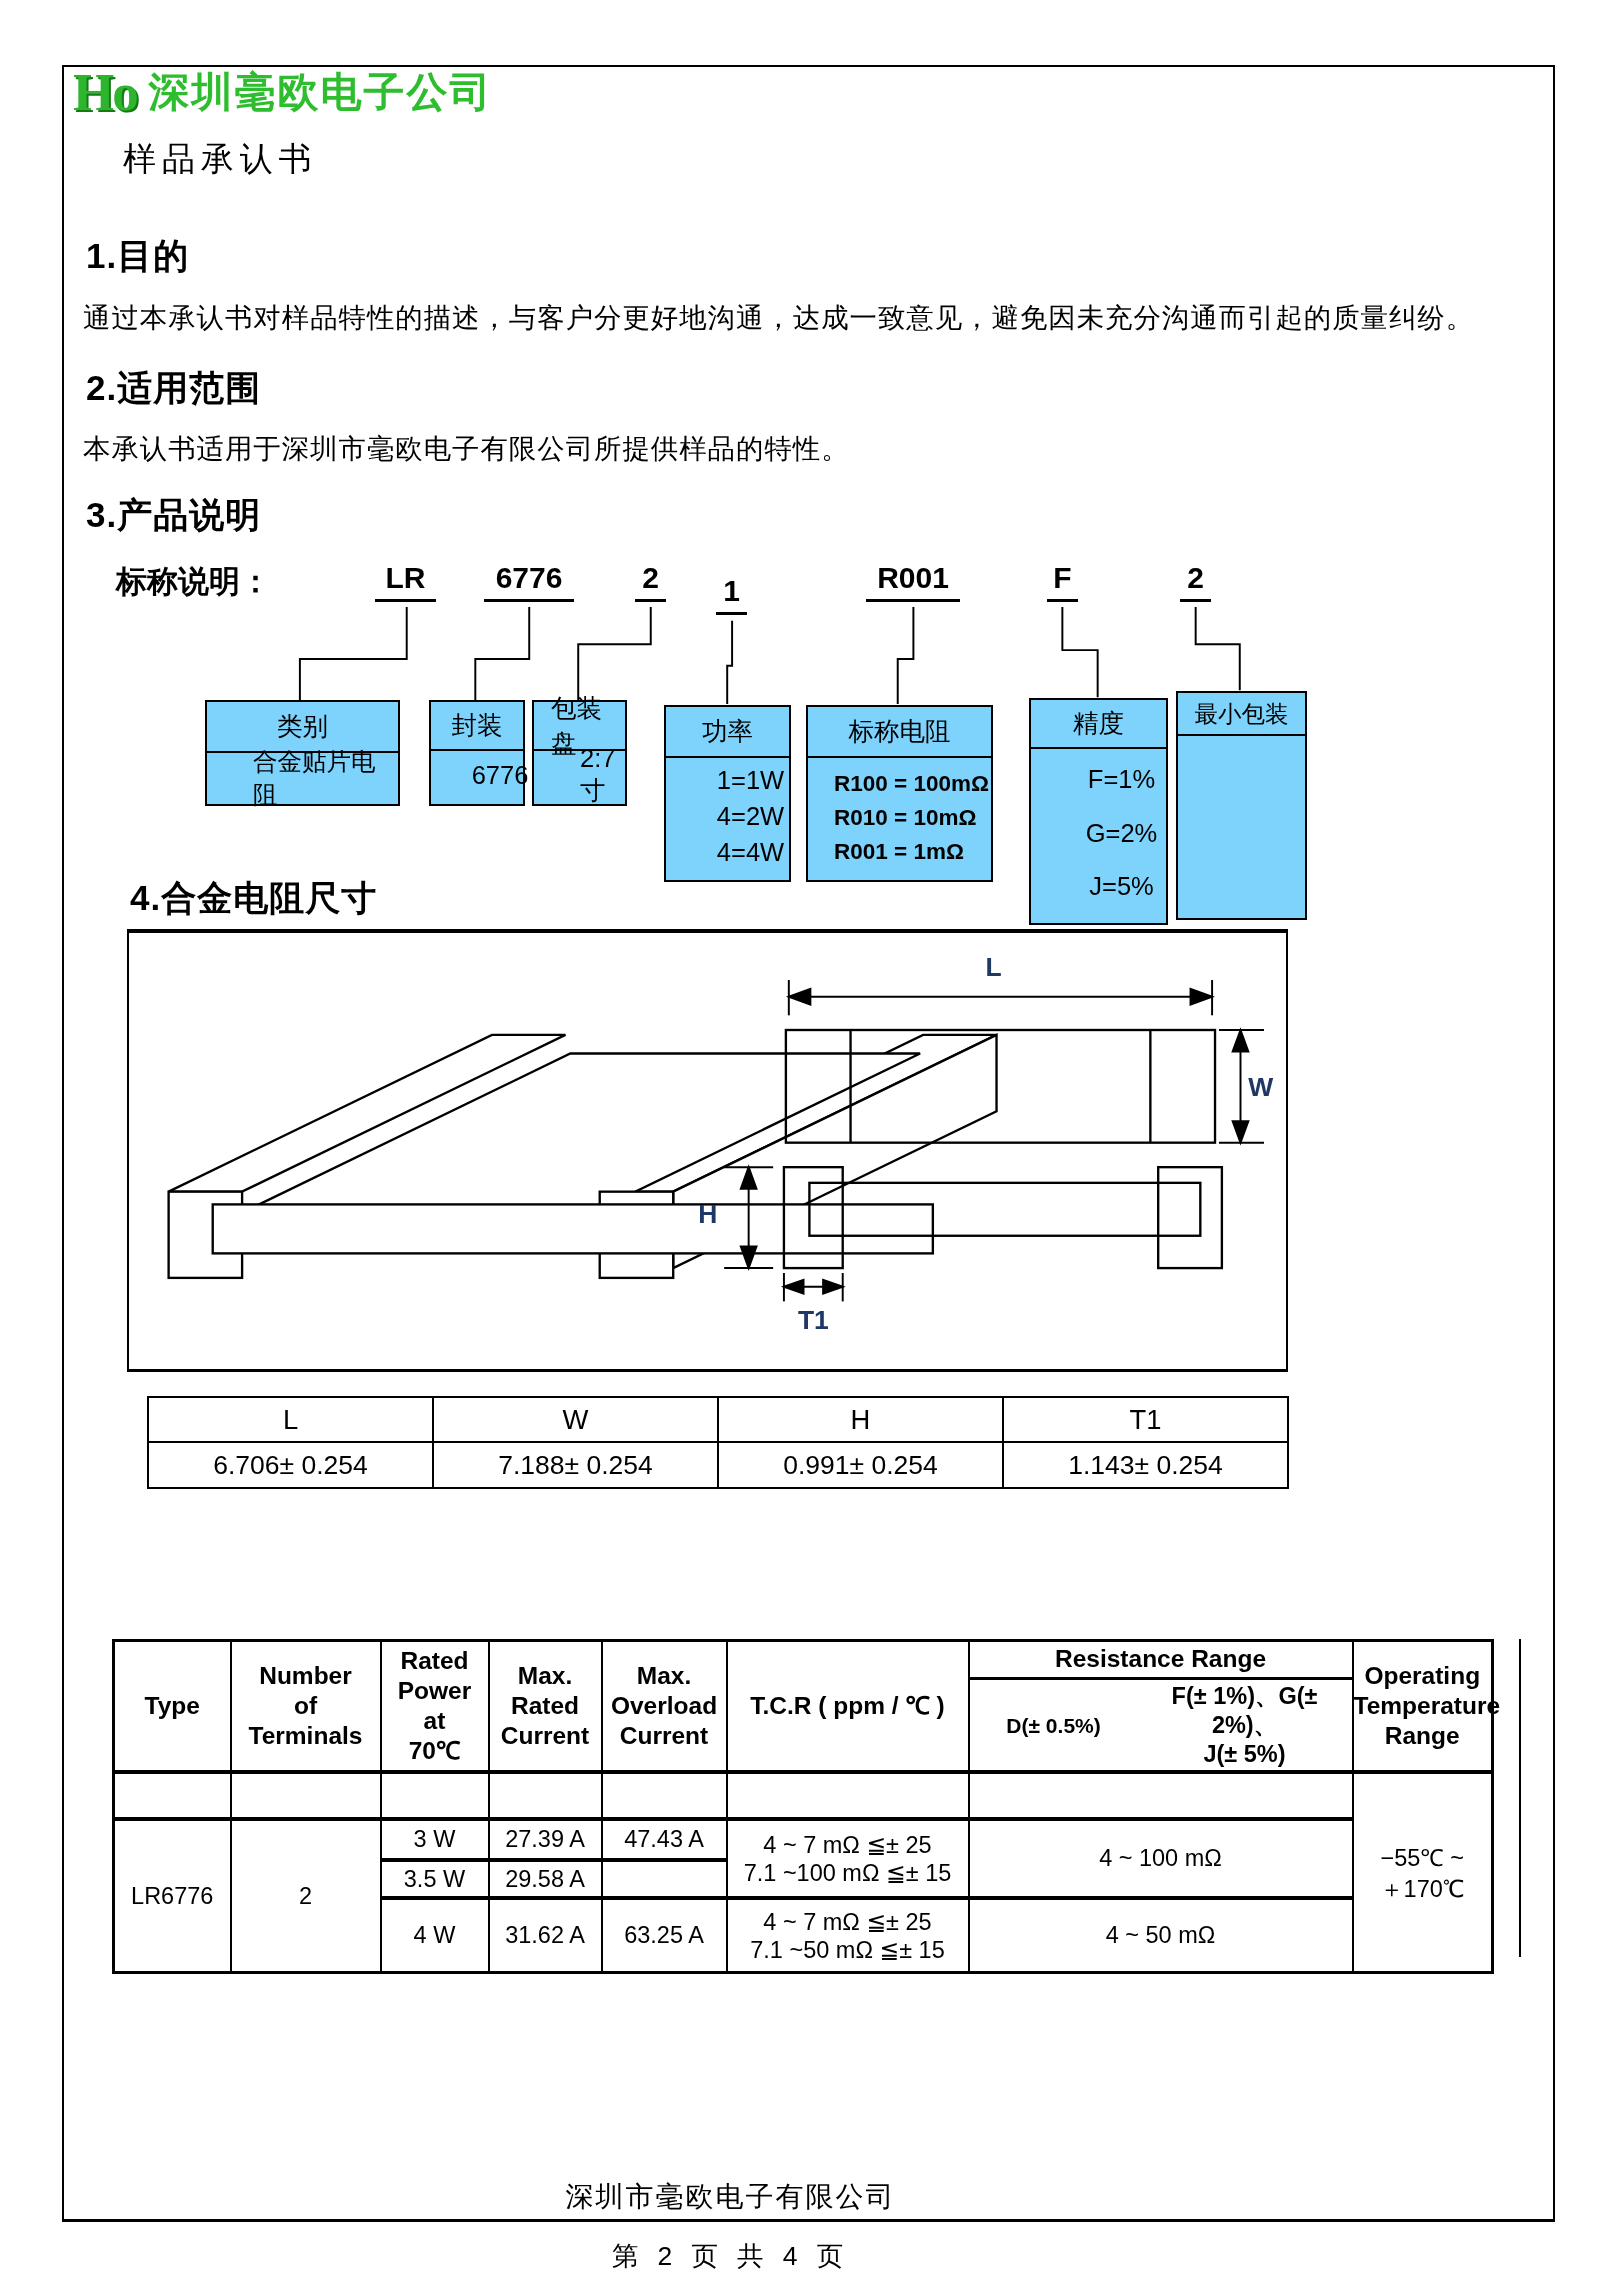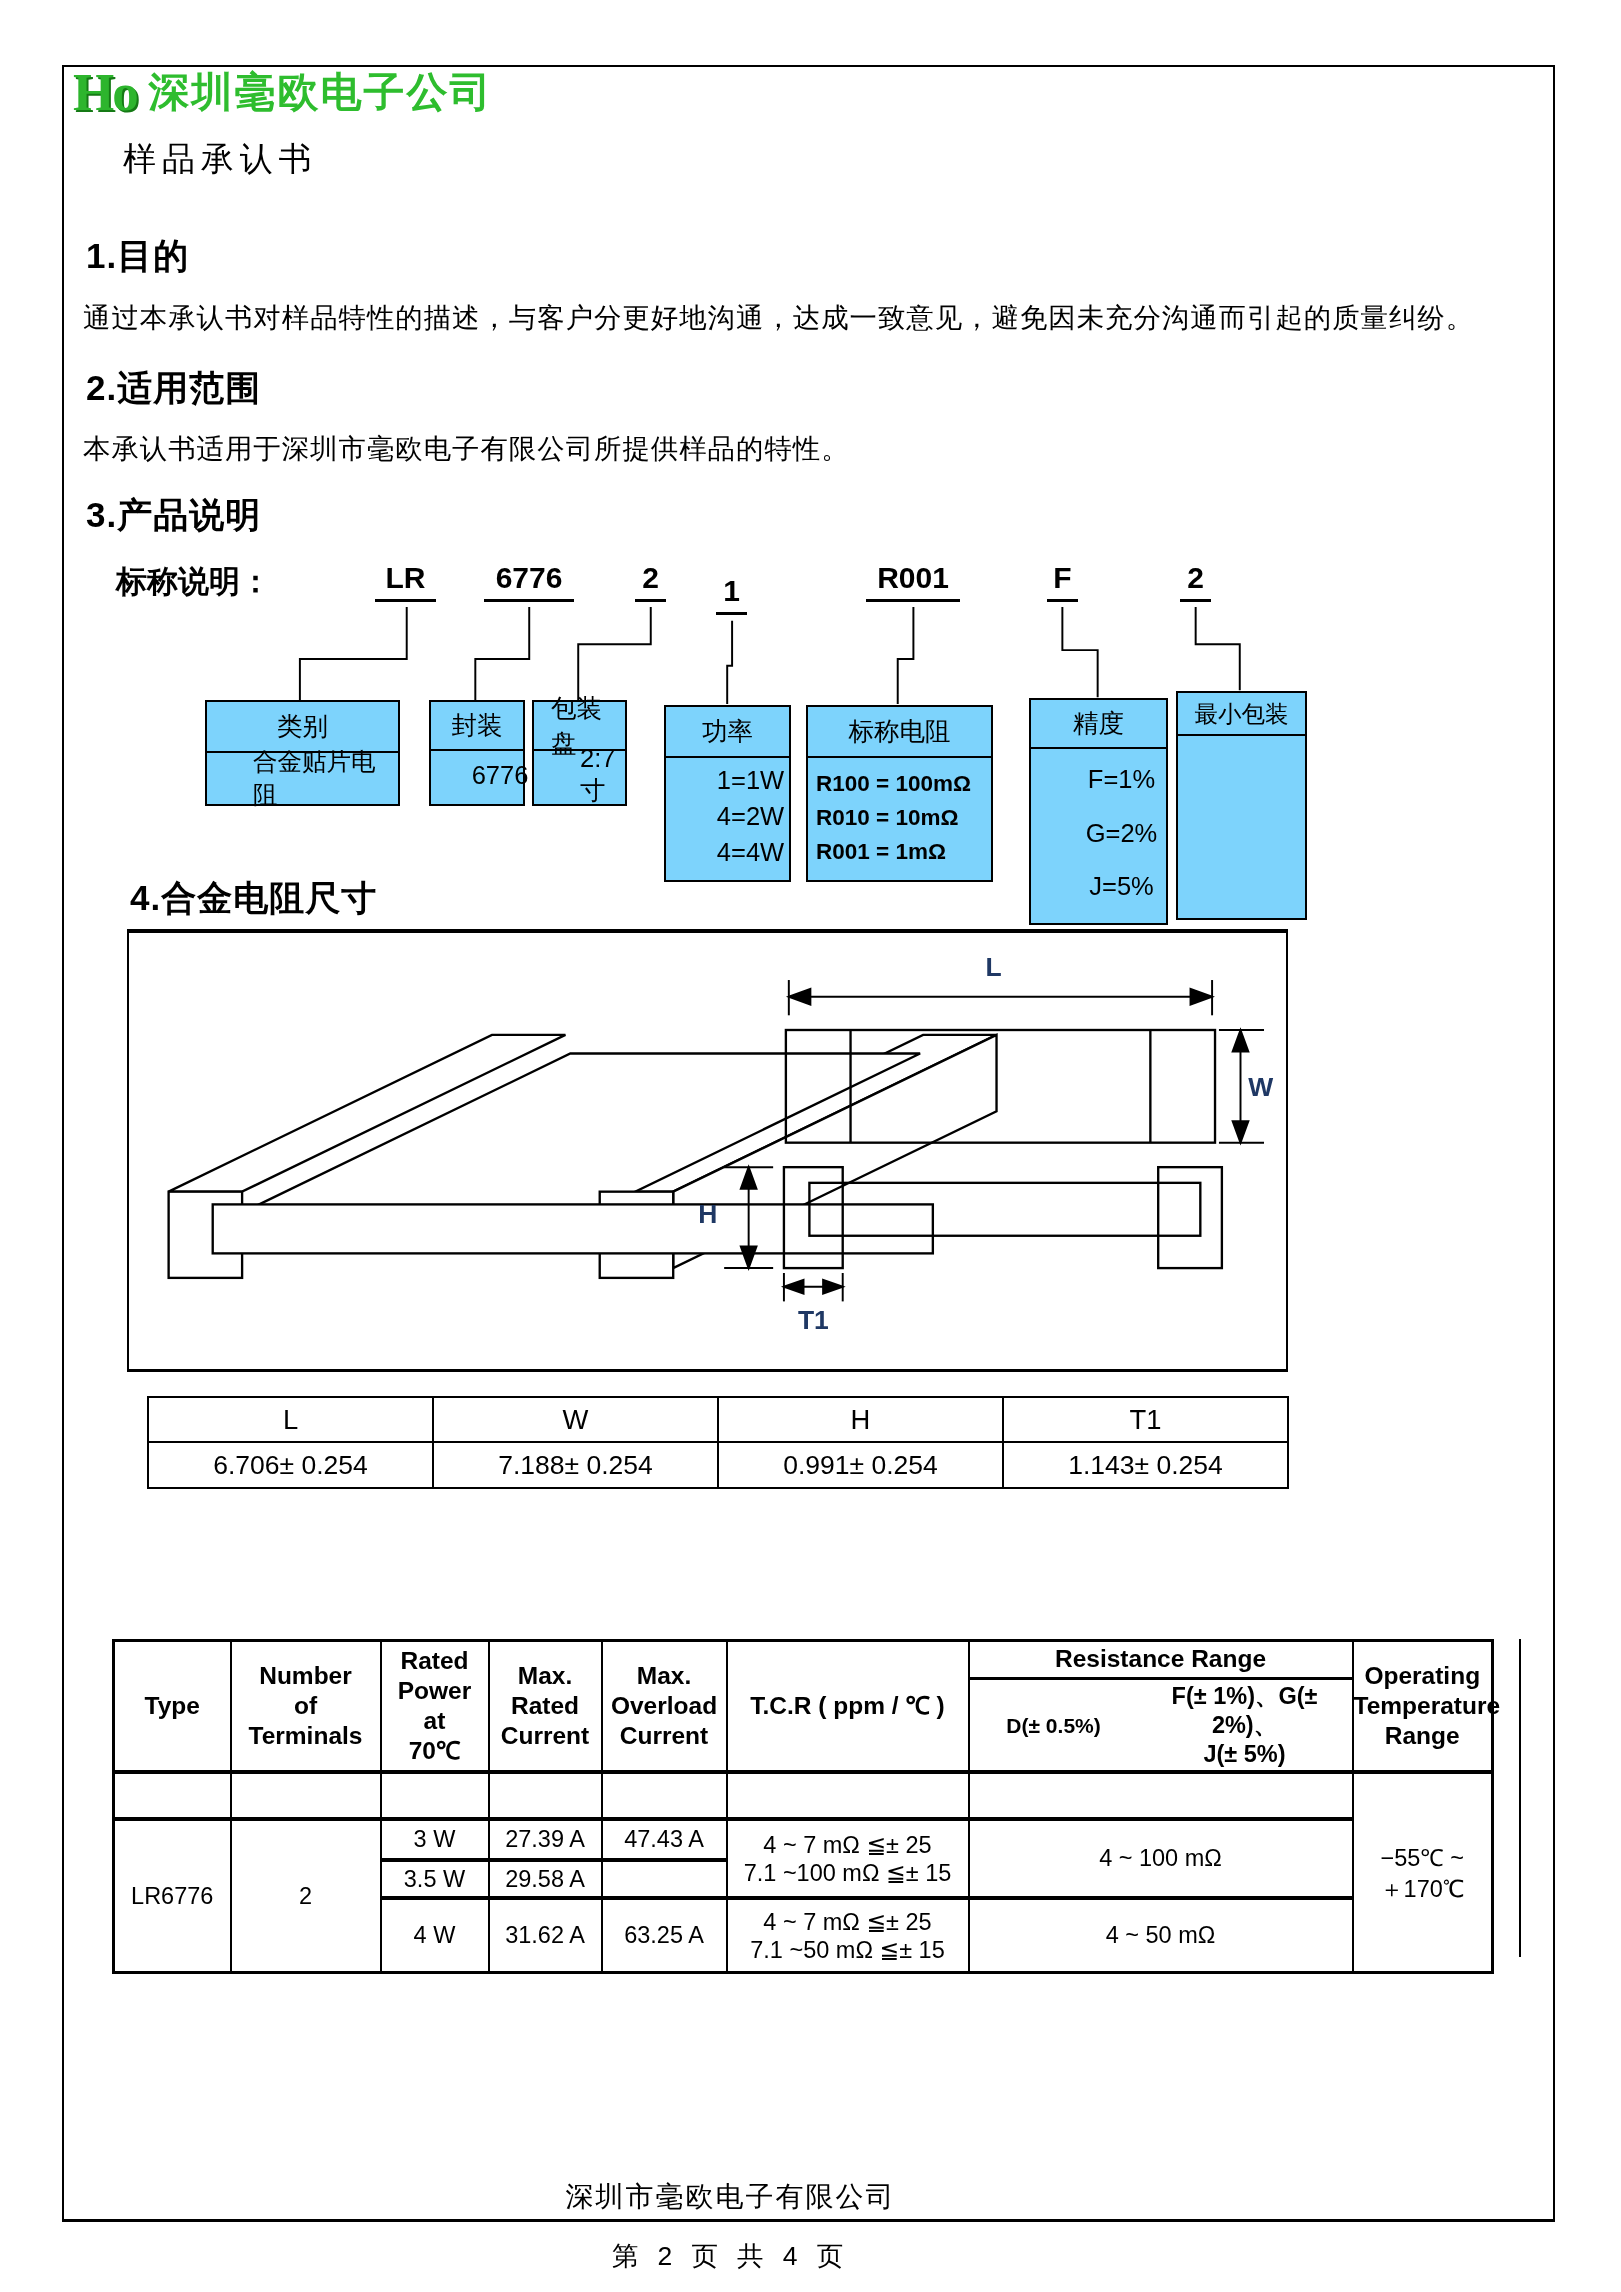--- a/index.html
+++ b/index.html
@@ -111,7 +111,7 @@
 </div>
 <div class="nbox" style="left:806px;top:705px;width:183px;height:173px;">
   <div class="bt" style="height:49px;">标称电阻</div>
-  <div class="bb" style="height:120px;line-height:1.5;font-size:22.5px;font-weight:bold;align-items:flex-start;padding-left:8px;">
+  <div class="bb" style="height:120px;line-height:1.5;font-size:22.5px;font-weight:bold;align-items:flex-start;padding-left:26px;">
     <span>R100 = 100mΩ</span>
     <span>R010 = 10mΩ</span>
     <span>R001 = 1mΩ</span>

